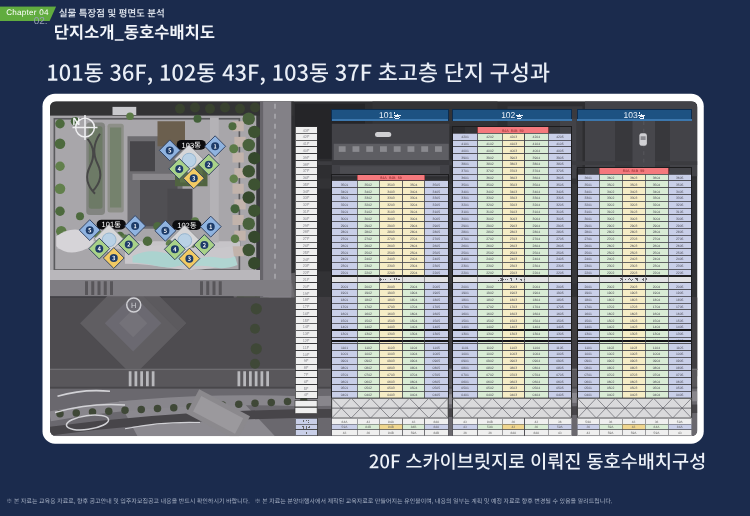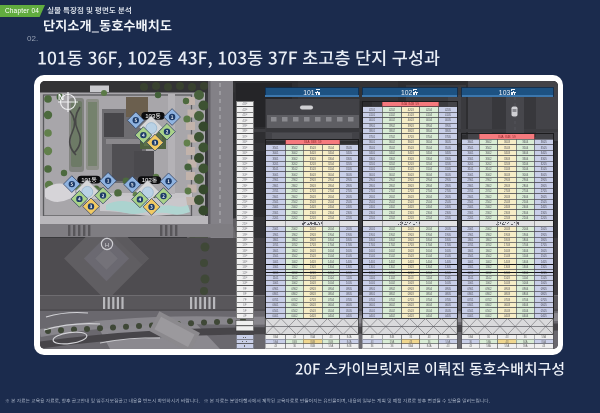--- a/index.html
+++ b/index.html
@@ -12,7 +12,7 @@
 <div class="abs" style="left:0;top:5px;width:45px;height:12px;background:#61ac3f;clip-path:polygon(0 0,100% 0,88% 100%,0 100%)"></div>
 <div class="abs" style="left:2px;top:6.5px;width:40px;font-size:6.5px;color:#fff;text-align:center;letter-spacing:.2px">Chapter 04</div>
 
-<div class="abs" style="left:27px;top:34px;font-size:8px;color:#97a1b4">02.</div>
+<div class="abs" style="left:27px;top:12px;font-size:8px;color:#97a1b4">02.</div>
 
 <div class="abs" style="left:34px;top:75px;width:529px;height:280px;background:#fff;border-radius:10px"></div>
 <div class="abs" style="left:39.5px;top:80.5px;width:518px;height:268px;border-radius:5px;overflow:hidden">

